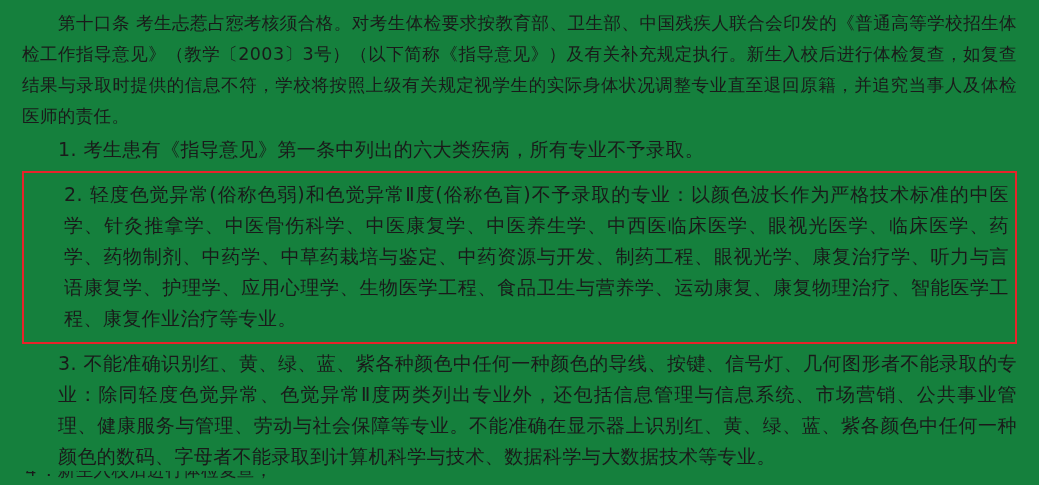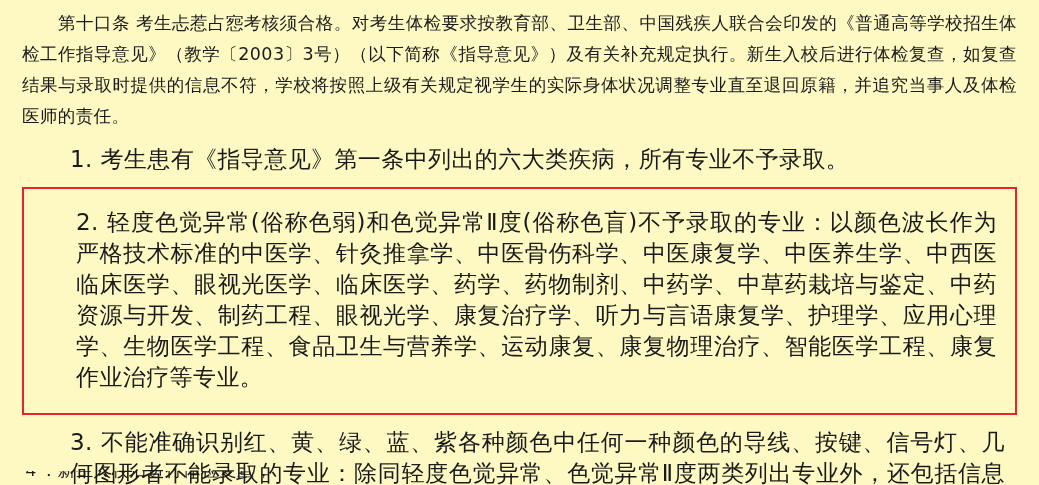--- a/index.html
+++ b/index.html
@@ -18,7 +18,7 @@
     position: relative;
     width: 1039px;
     height: 485px;
-    background: #fef9c3;
+    background: #15803d;
     padding: 0;
     box-sizing: border-box;
   }

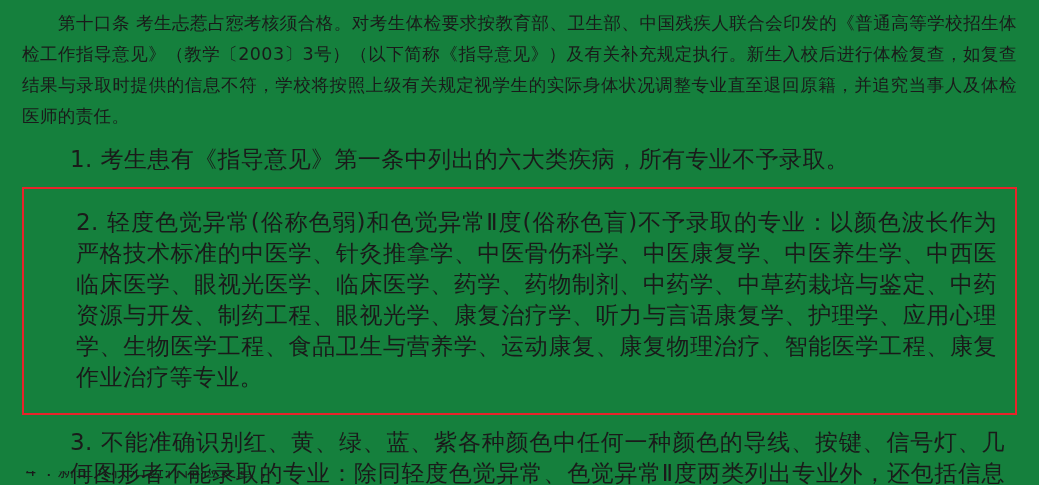--- a/index.html
+++ b/index.html
@@ -50,11 +50,11 @@
     letter-spacing: 1px;
   }
   .list-item {
-    font-size: 23px;
+    font-size: 19px;
     line-height: 31px;
     letter-spacing: 0.4px;
     text-align: justify;
-    margin: 12px;
+    margin: 0;
     padding-left: 36px;
     text-indent: -0.0px;
     color: #1a1a1a;

